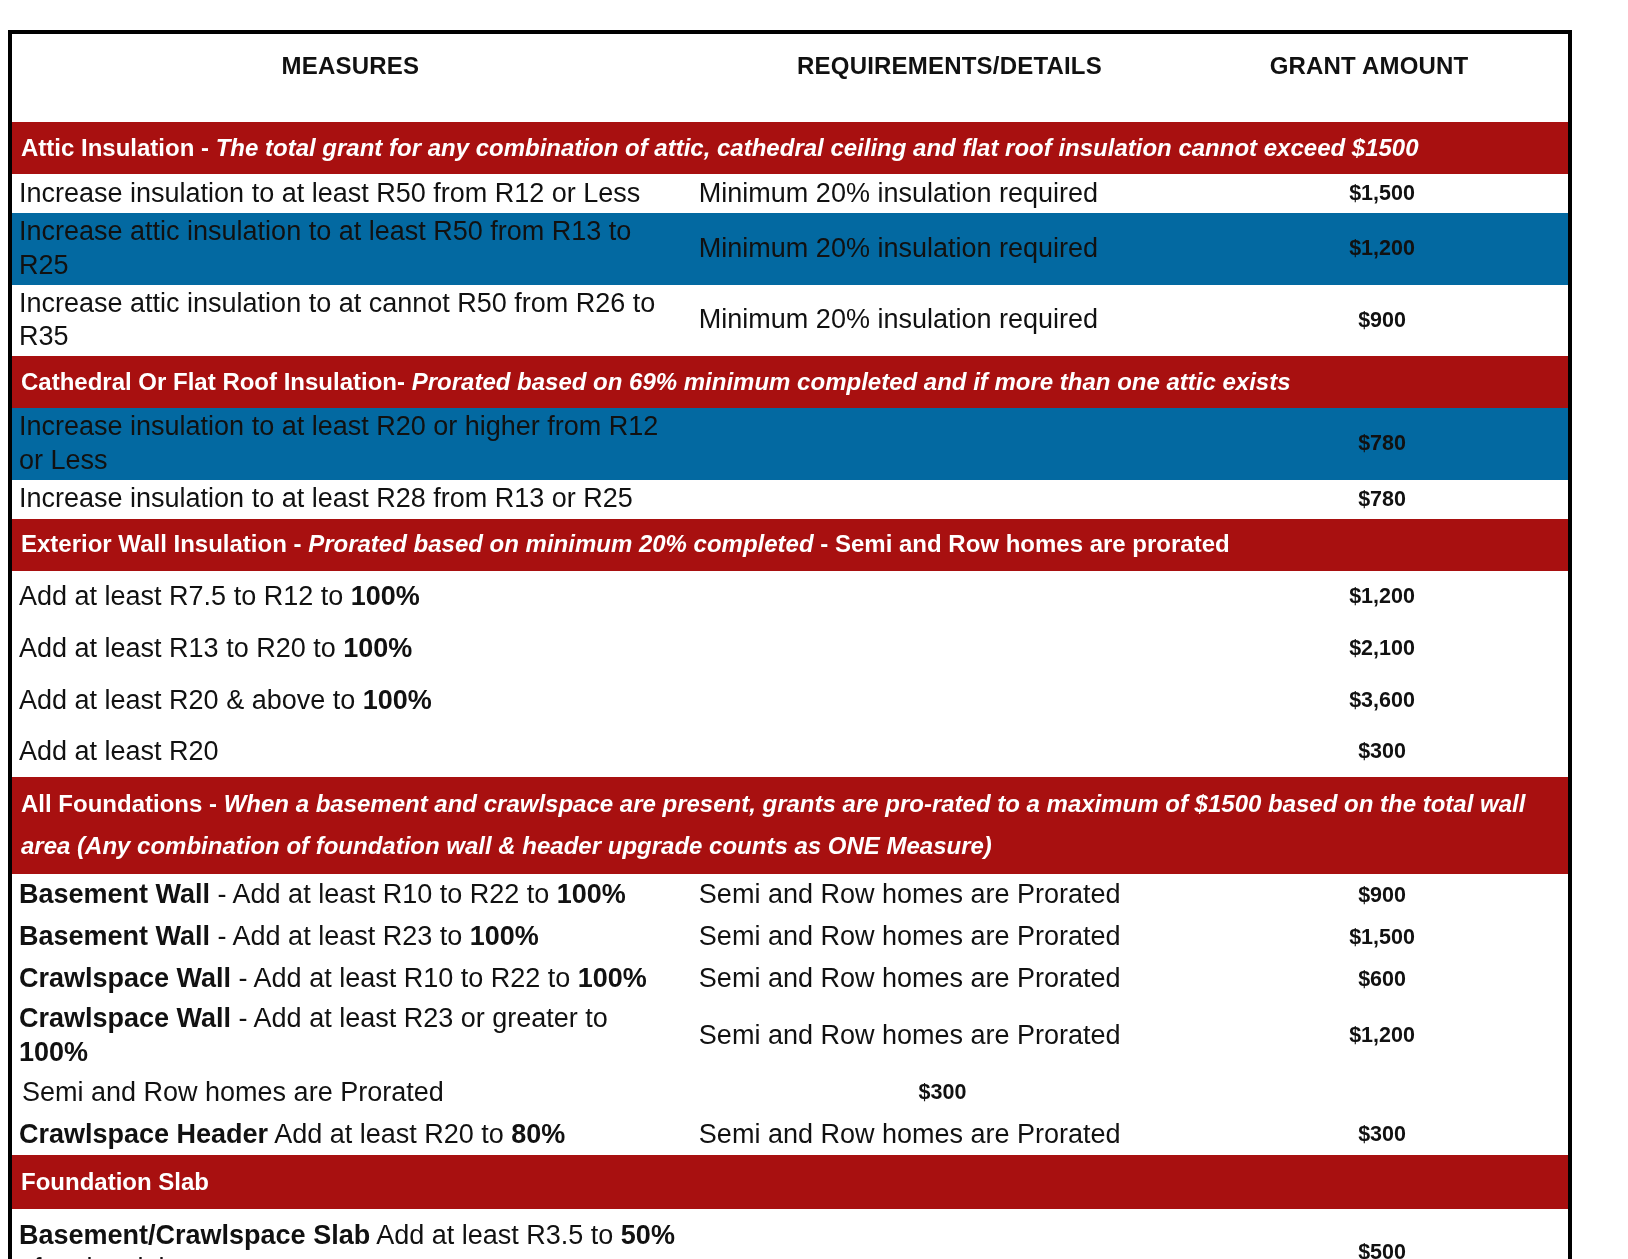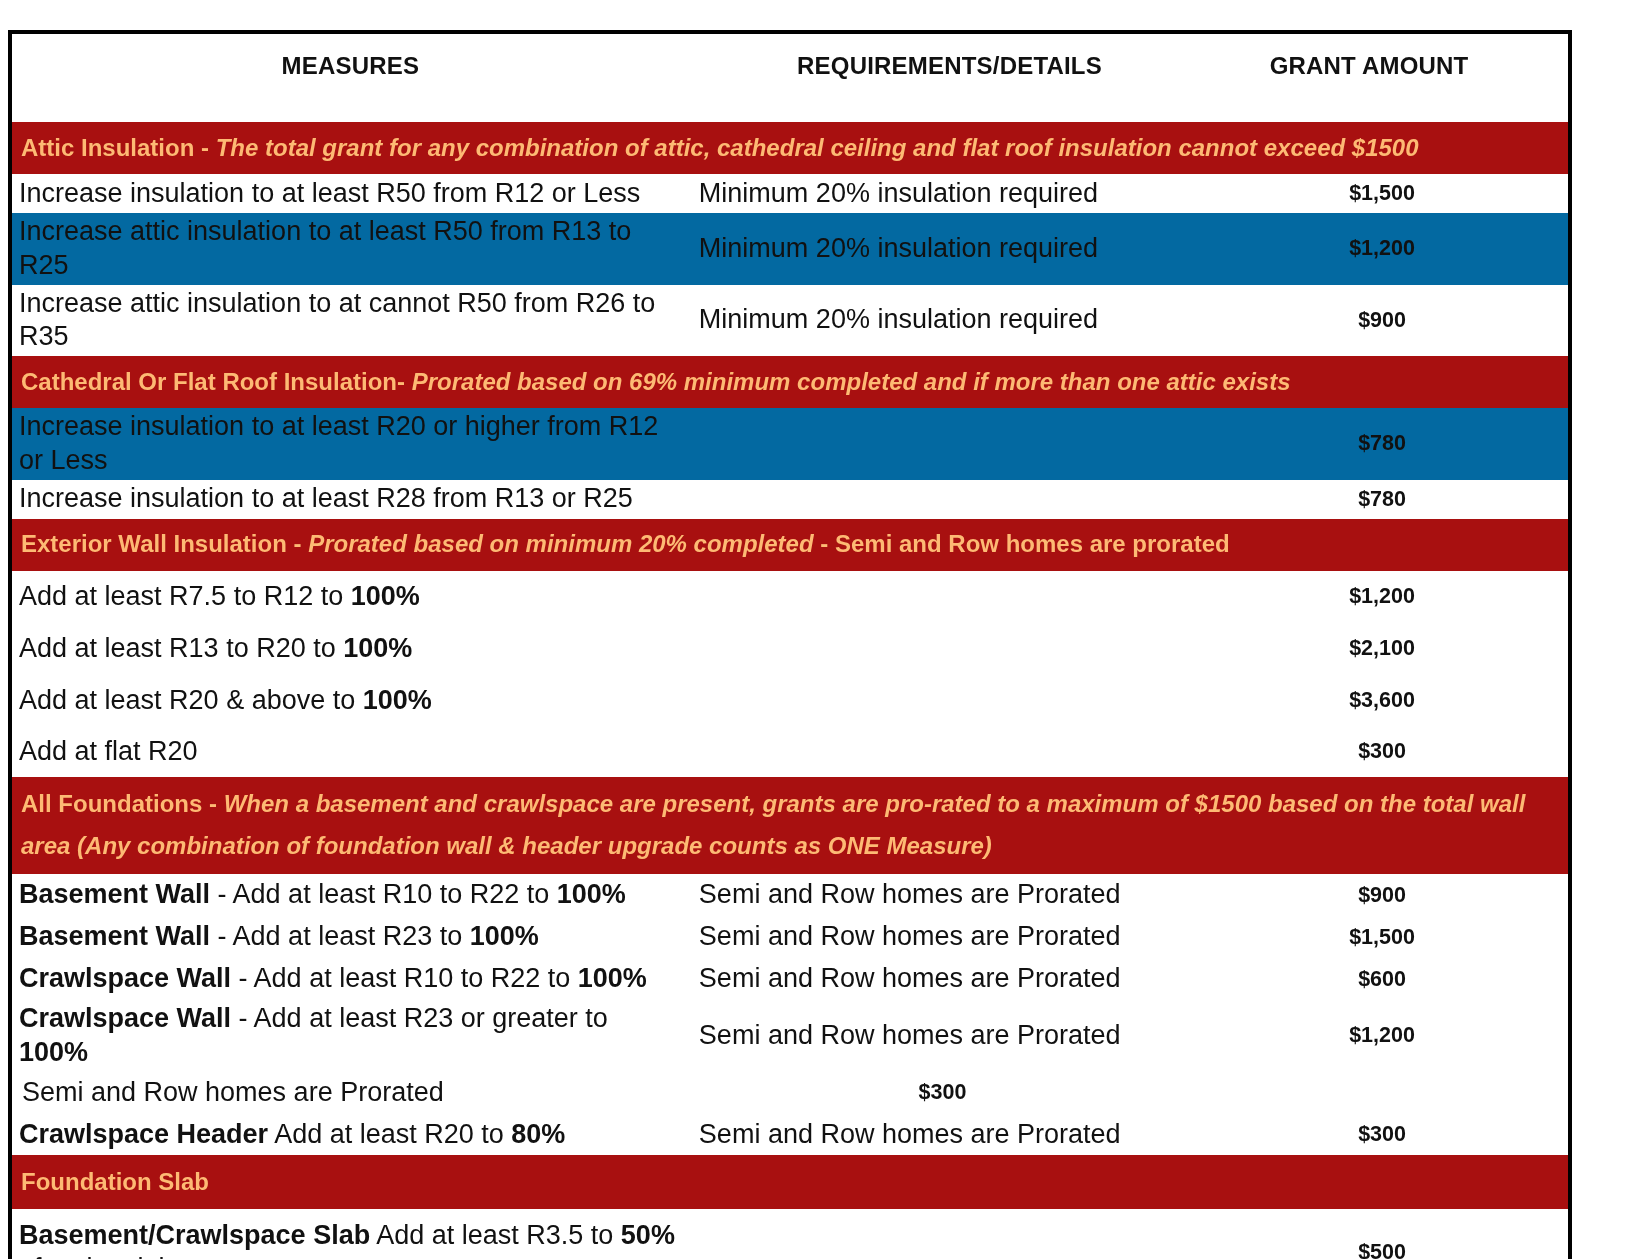--- a/index.html
+++ b/index.html
@@ -43,7 +43,7 @@
 
   .band {
     background: #A81010;
-    color: #fdba74;
+    color: #ffffff;
     font-weight: bold;
     font-size: 24px;
     min-height: 52px;

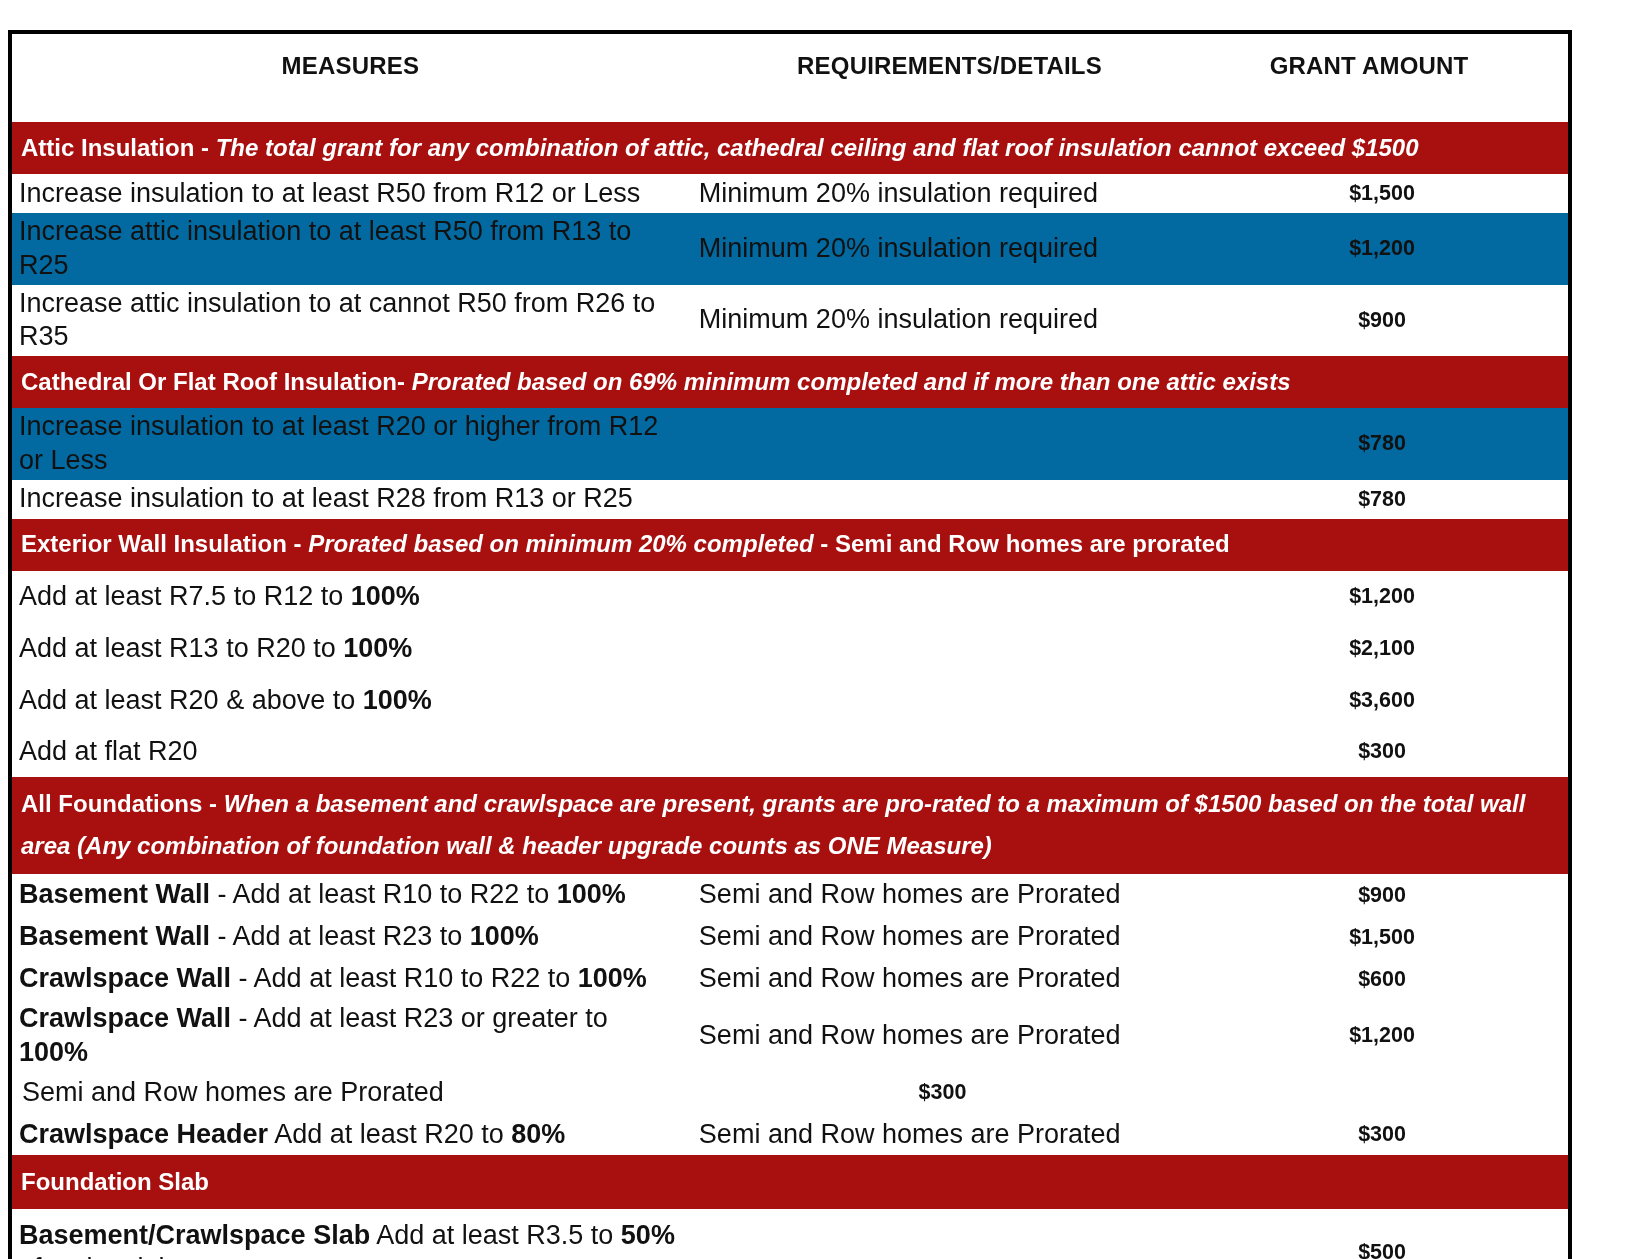--- a/index.html
+++ b/index.html
@@ -127,7 +127,7 @@
     </div>
 
     <div class="trow row-e">
-      <div class="cell measure"><span>Add at flat R20</span></div>
+      <div class="cell measure"><span>Add at least R20</span></div>
       <div class="cell req"></div>
       <div class="cell amt">$300</div>
     </div>

